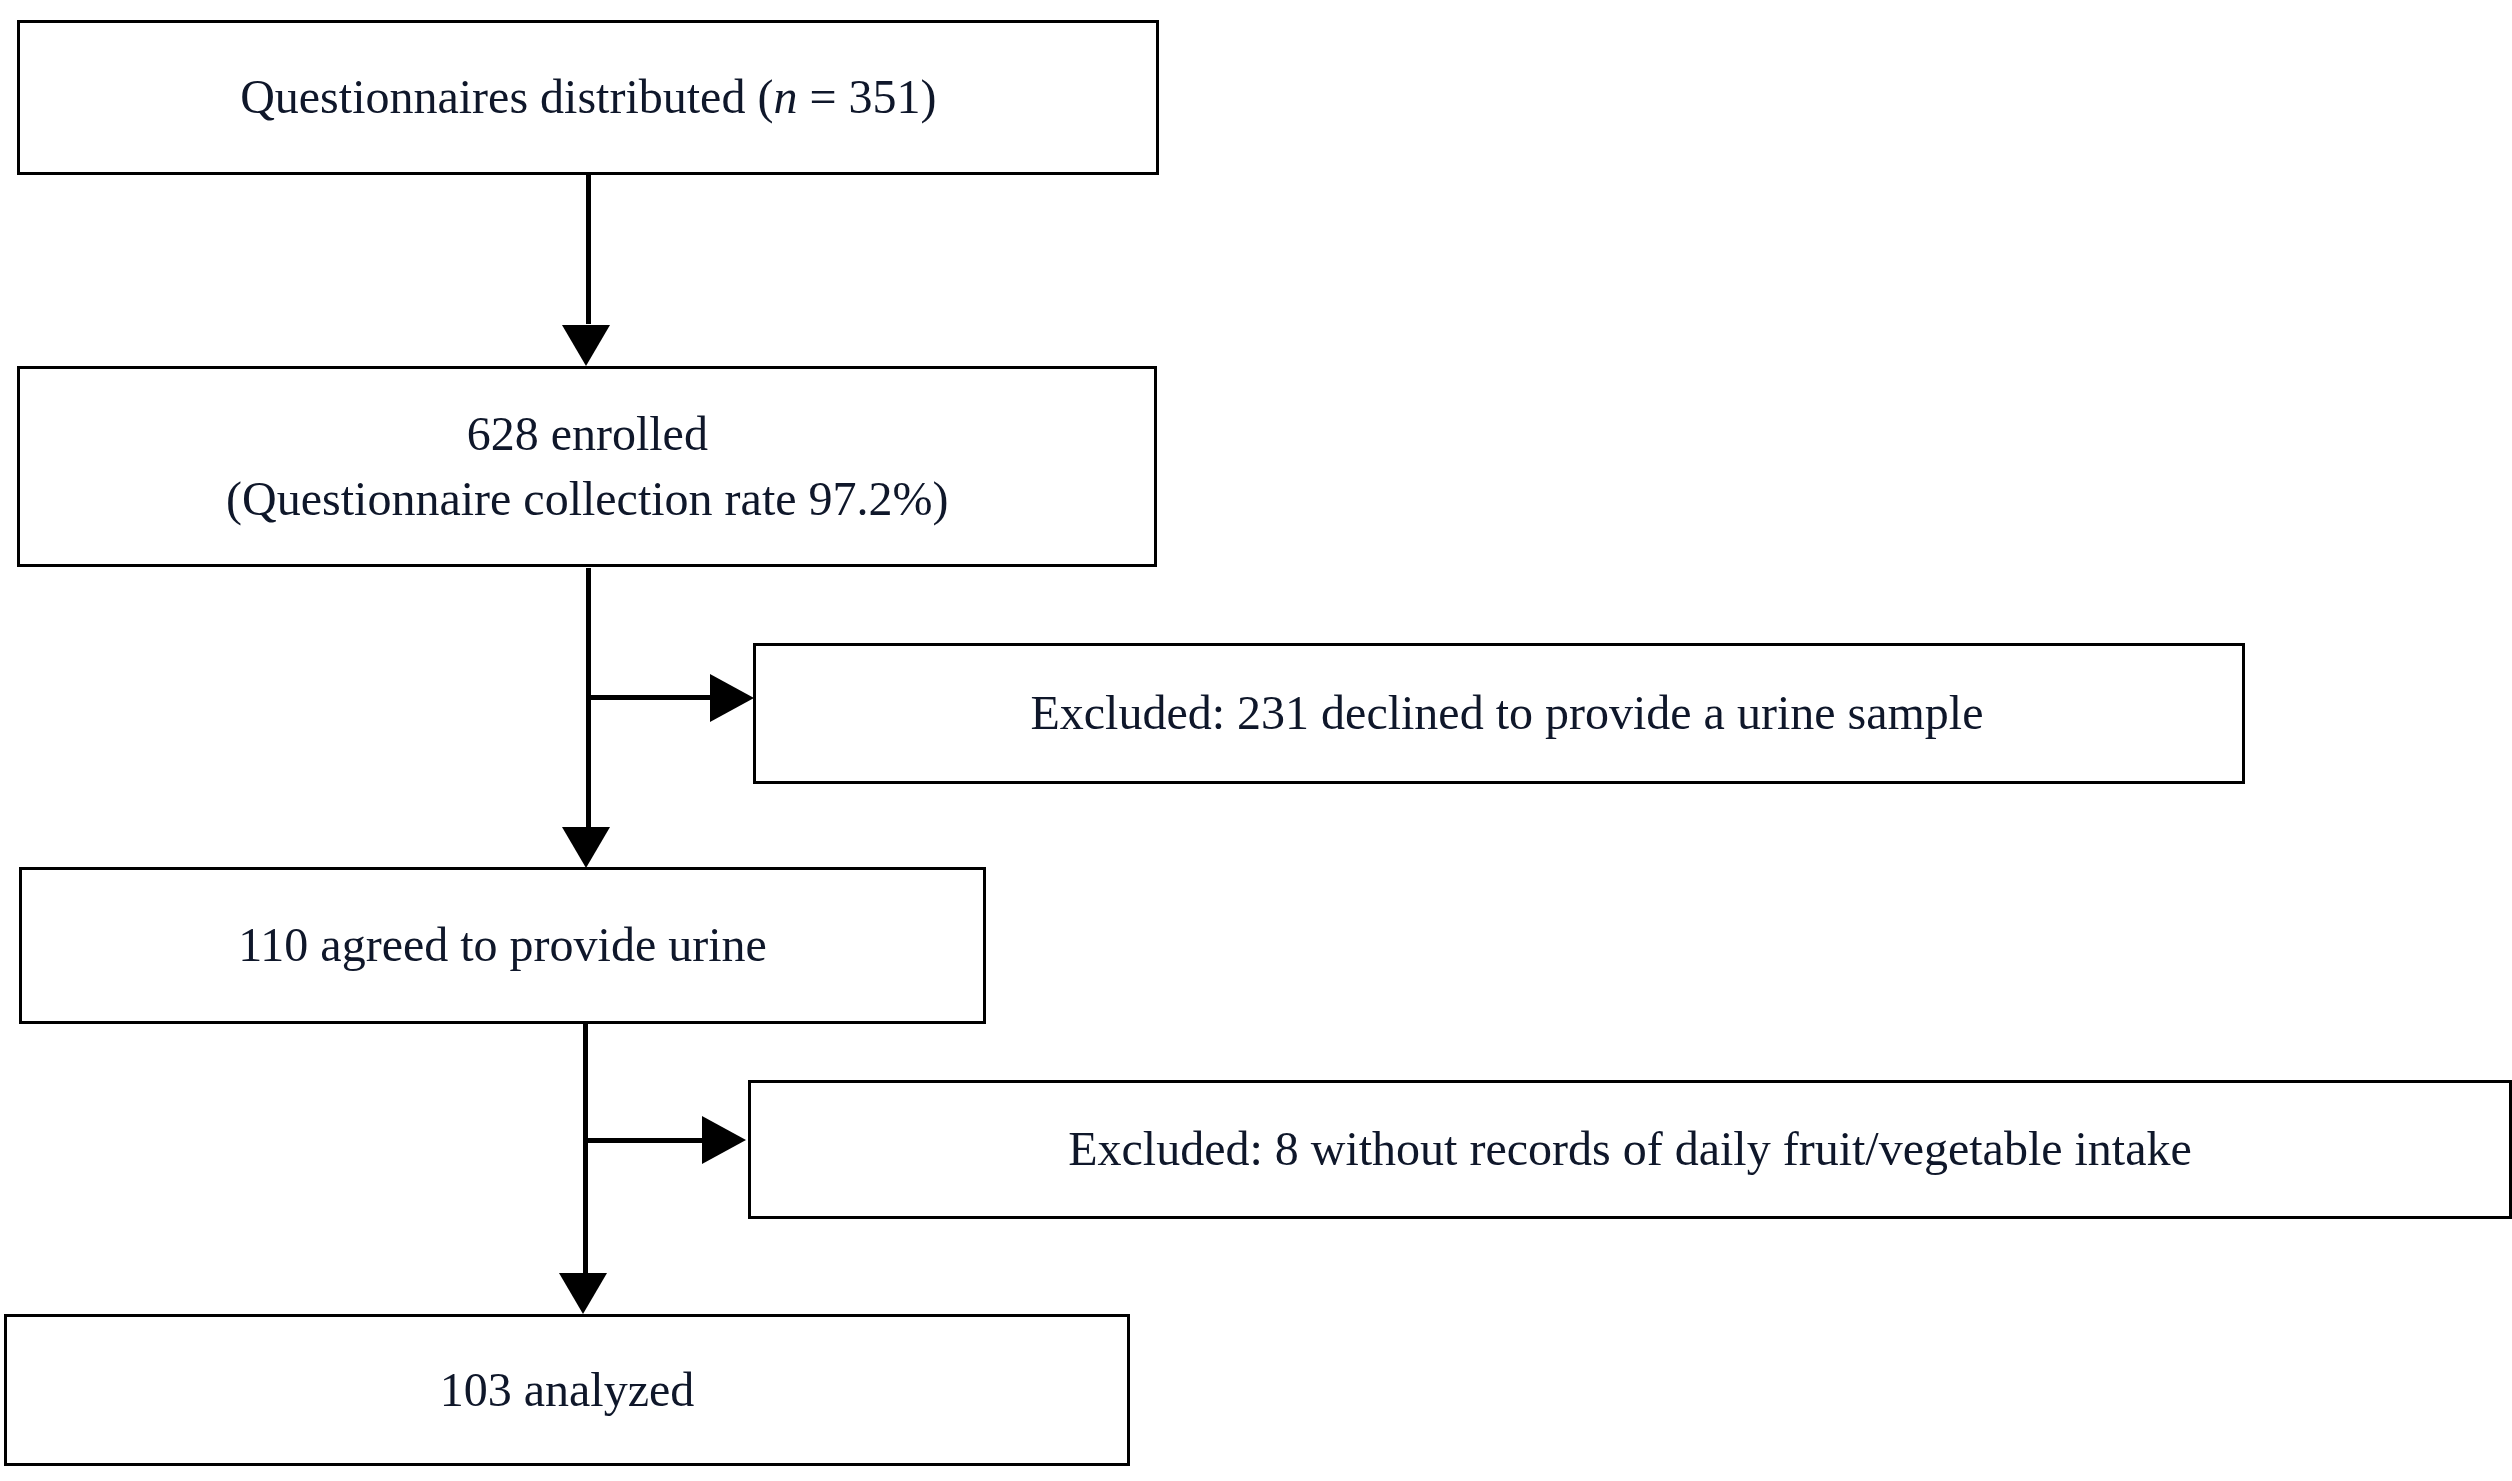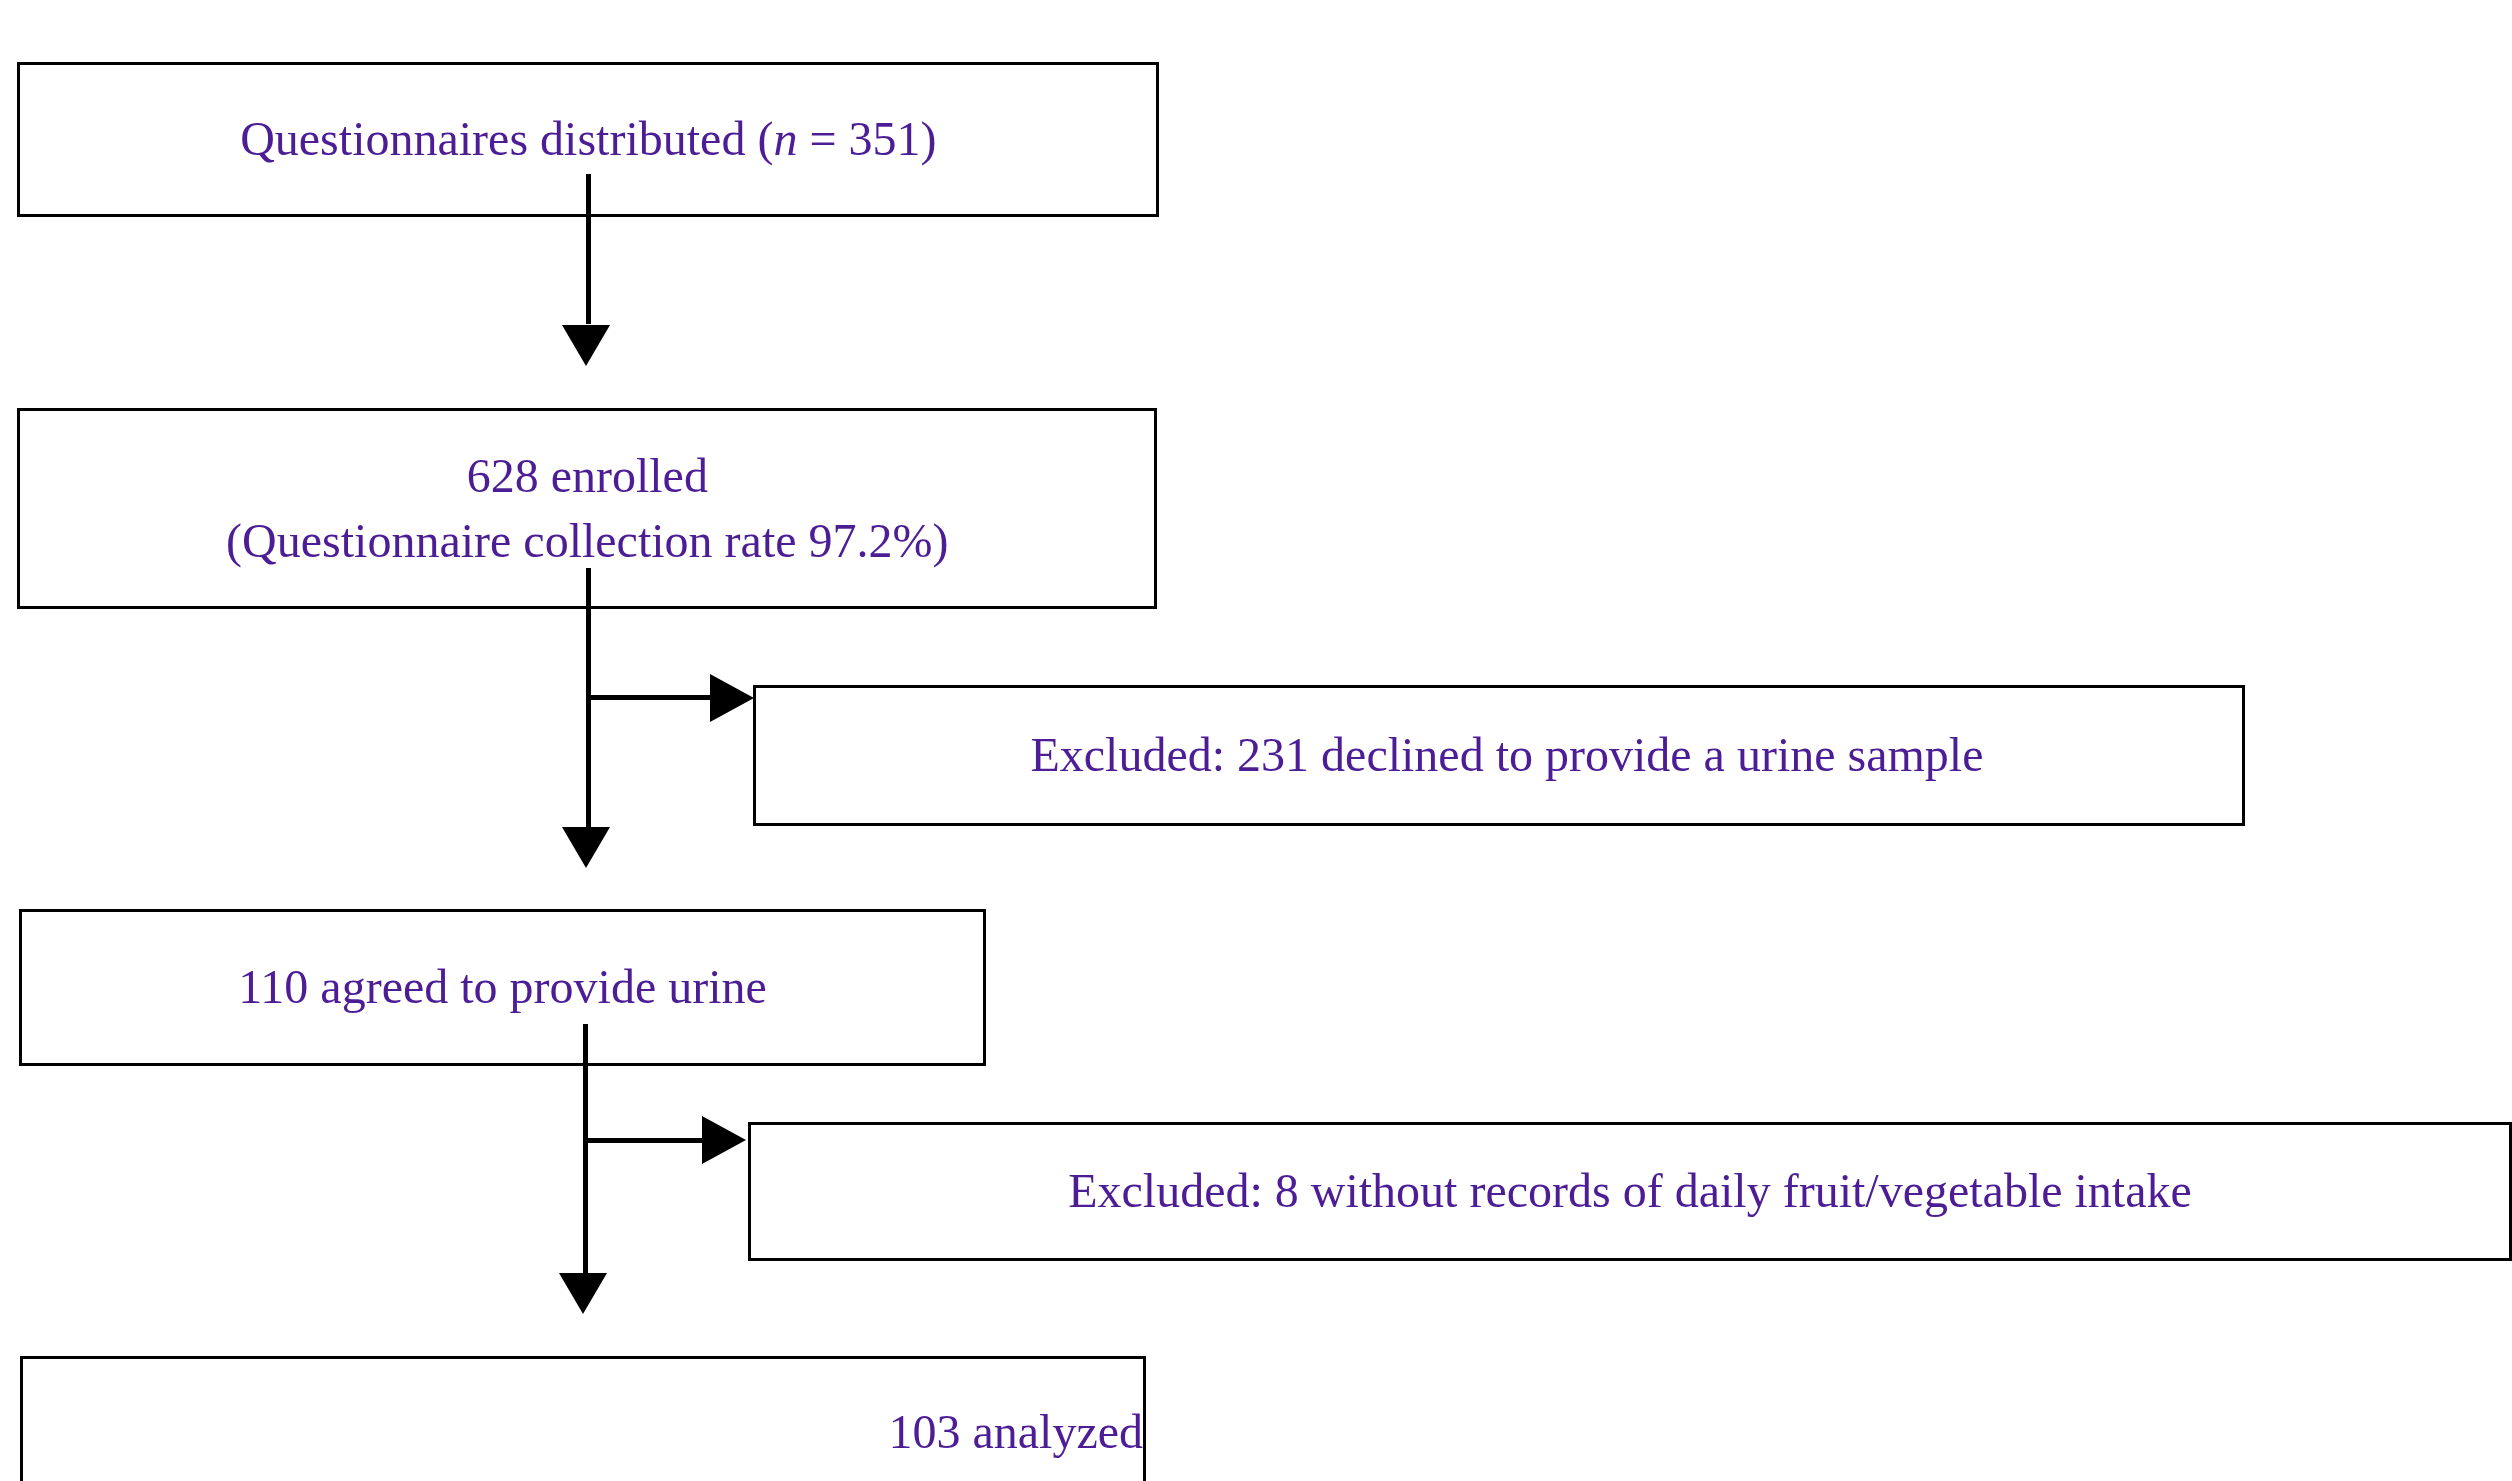--- a/index.html
+++ b/index.html
@@ -24,10 +24,9 @@
     flex-direction: column;
     align-items: center;
     justify-content: center;
-    color: #4c1d95;
+    color: #0f172a;
     text-align: center;
     line-height: 1.34;
-    margin-top: 42px;
   }
   .node .line {
     display: block;

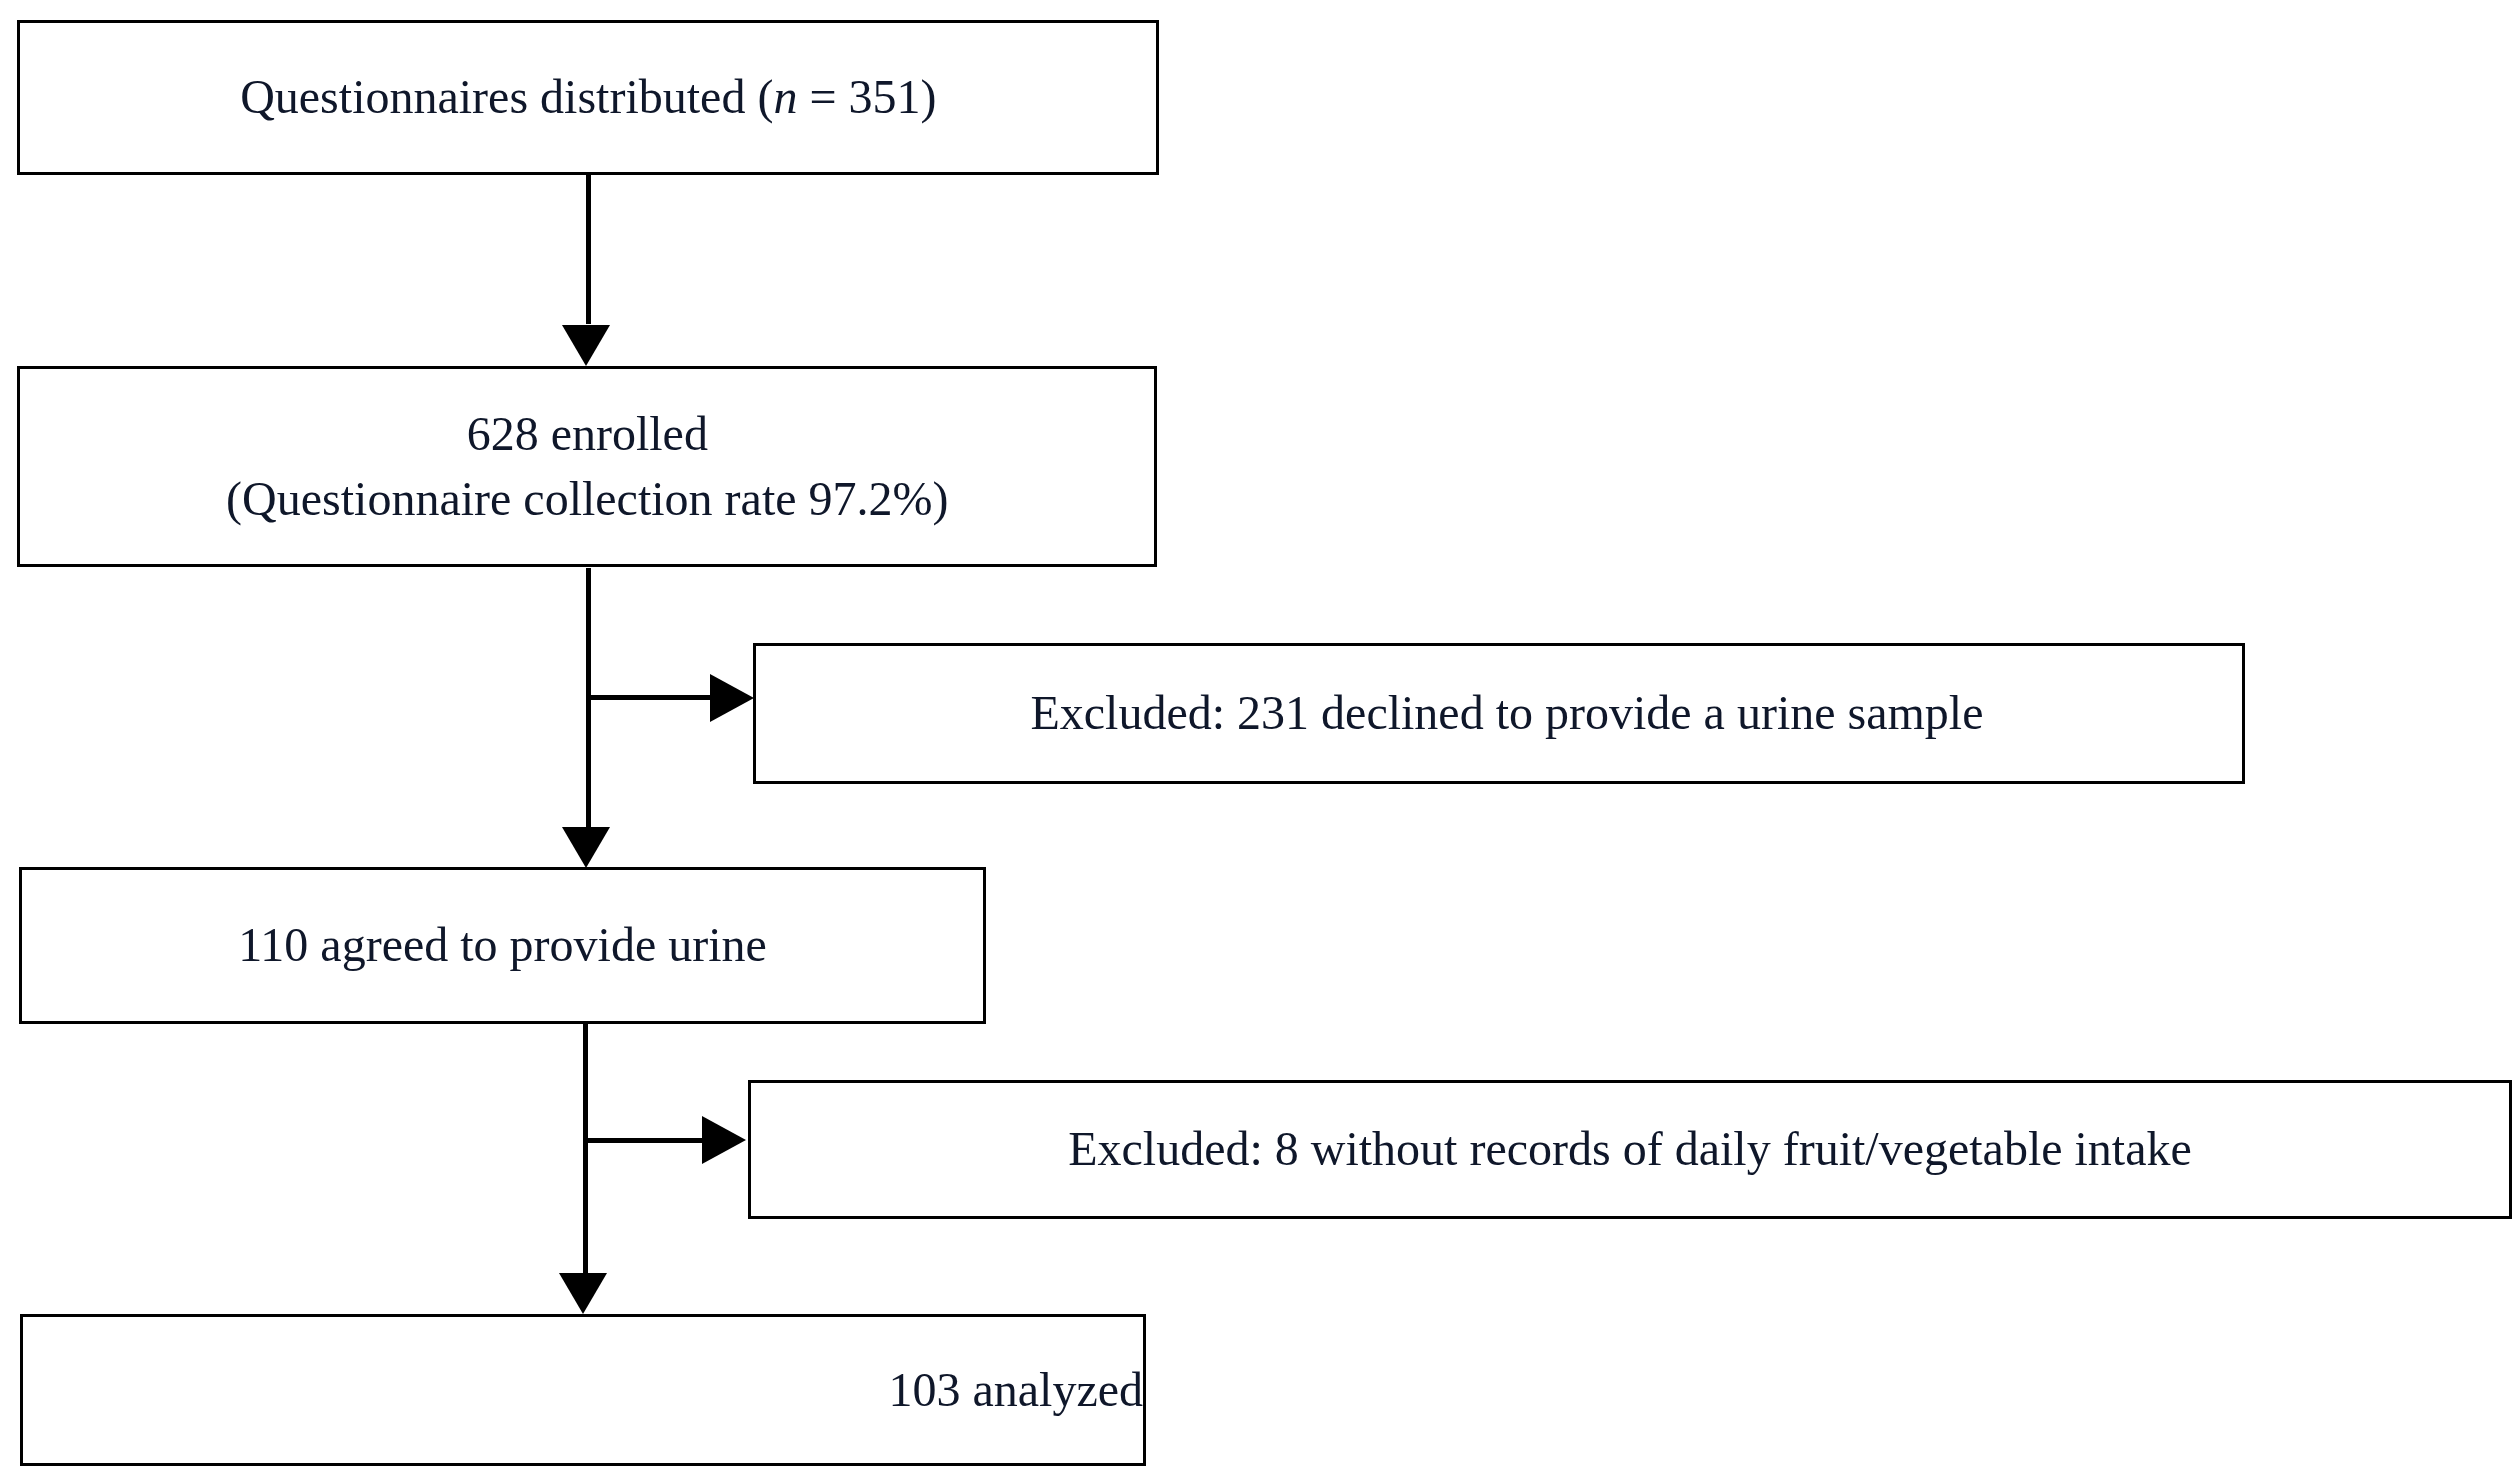--- a/index.html
+++ b/index.html
@@ -42,7 +42,7 @@
   #box-excluded-1  { left: 753px; top: 643px;  width: 1492px; height: 141px; font-size: 48px; padding-left: 16px; }
   #box-agreed      { left: 19px;   top: 867px; width: 967px; height: 157px; font-size: 48px; }
   #box-excluded-2  { left: 748px;  top: 1080px; width: 1764px; height: 139px; font-size: 48px; }
-  #box-analyzed    { left: 20px;   top: 1314px; width: 1126px; height: 152px; font-size: 48px; align-items: flex-end; }
+  #box-analyzed    { left: 4px;   top: 1314px; width: 1126px; height: 152px; font-size: 48px; }
 
   
   .vline {

